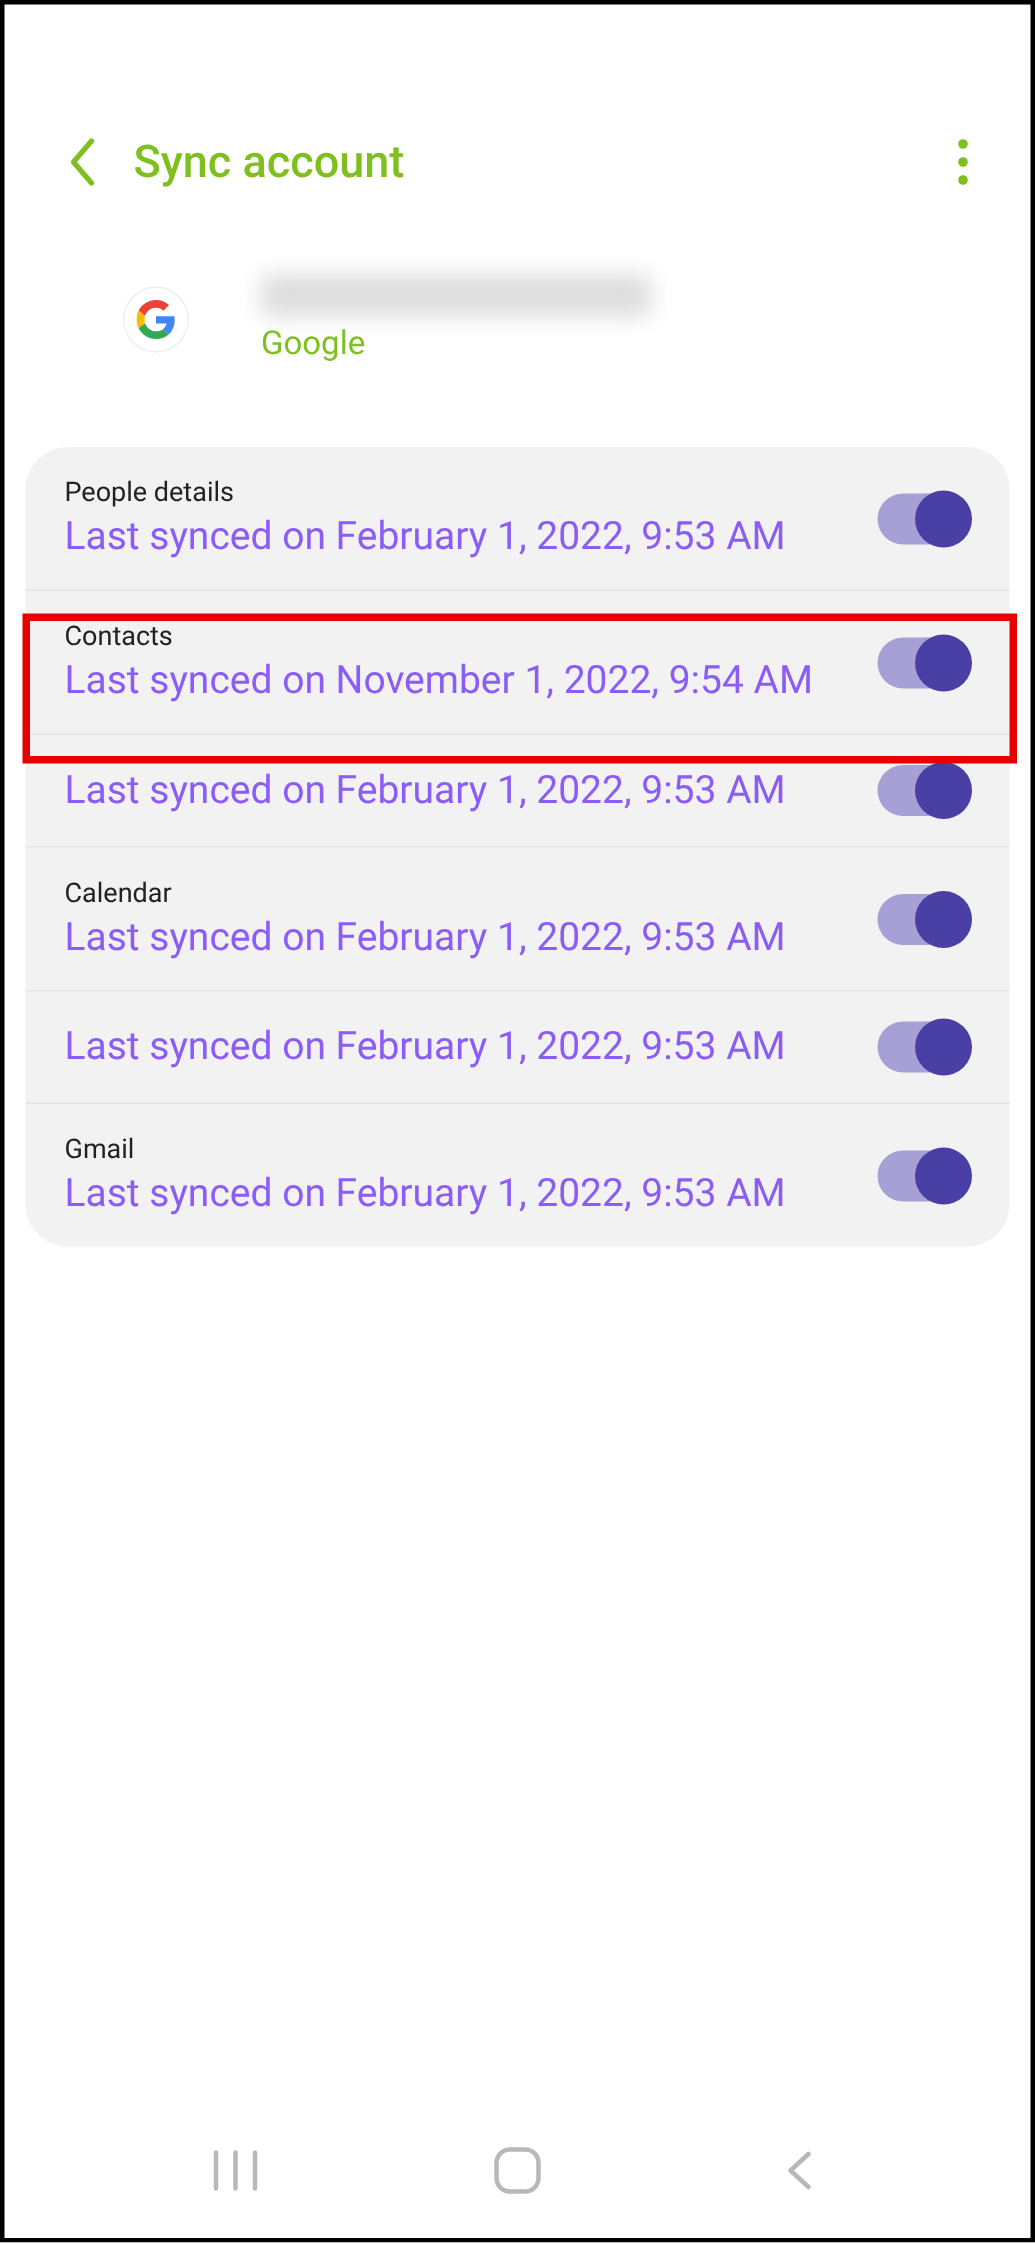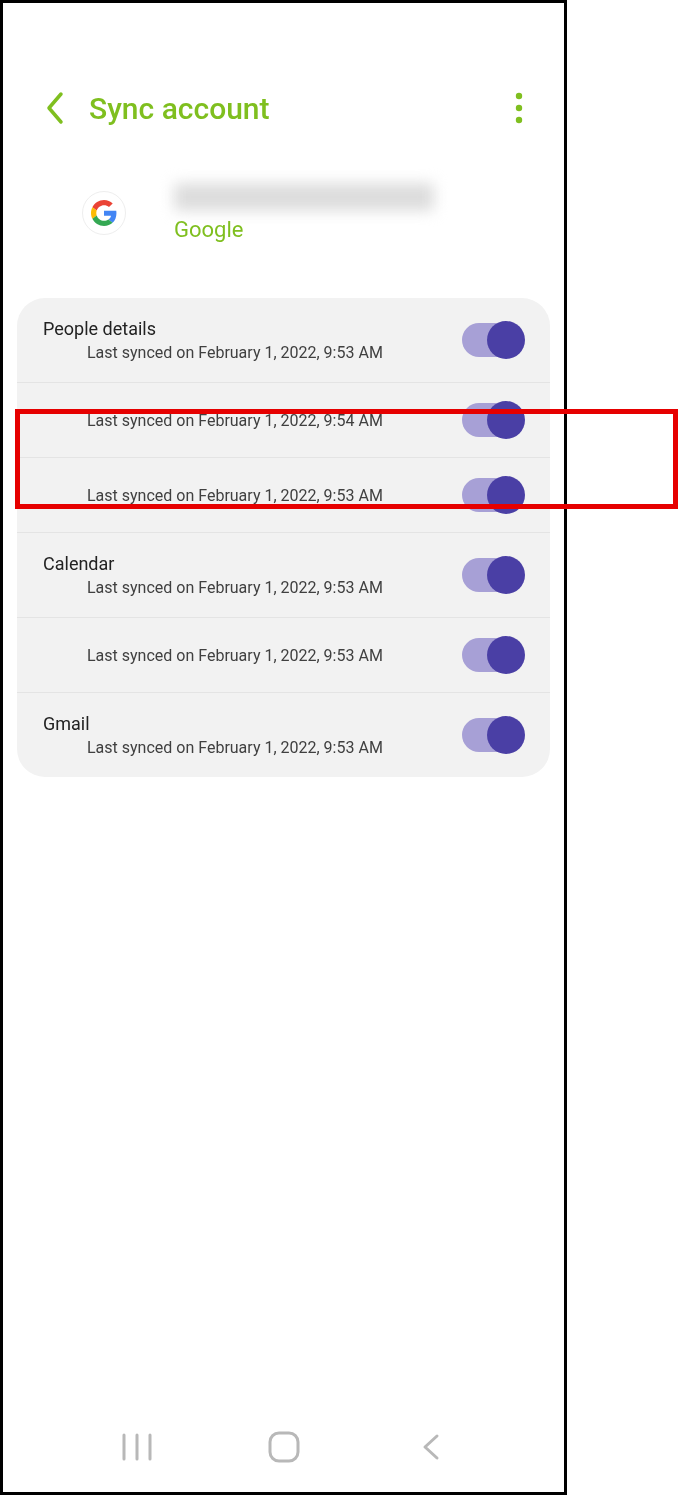--- a/index.html
+++ b/index.html
@@ -15,7 +15,7 @@
     overflow: hidden;
   }
   .frame {
-    width: 567px;
+    width: 690px;
     height: 1495px;
     border: 3px solid #000;
     position: relative;

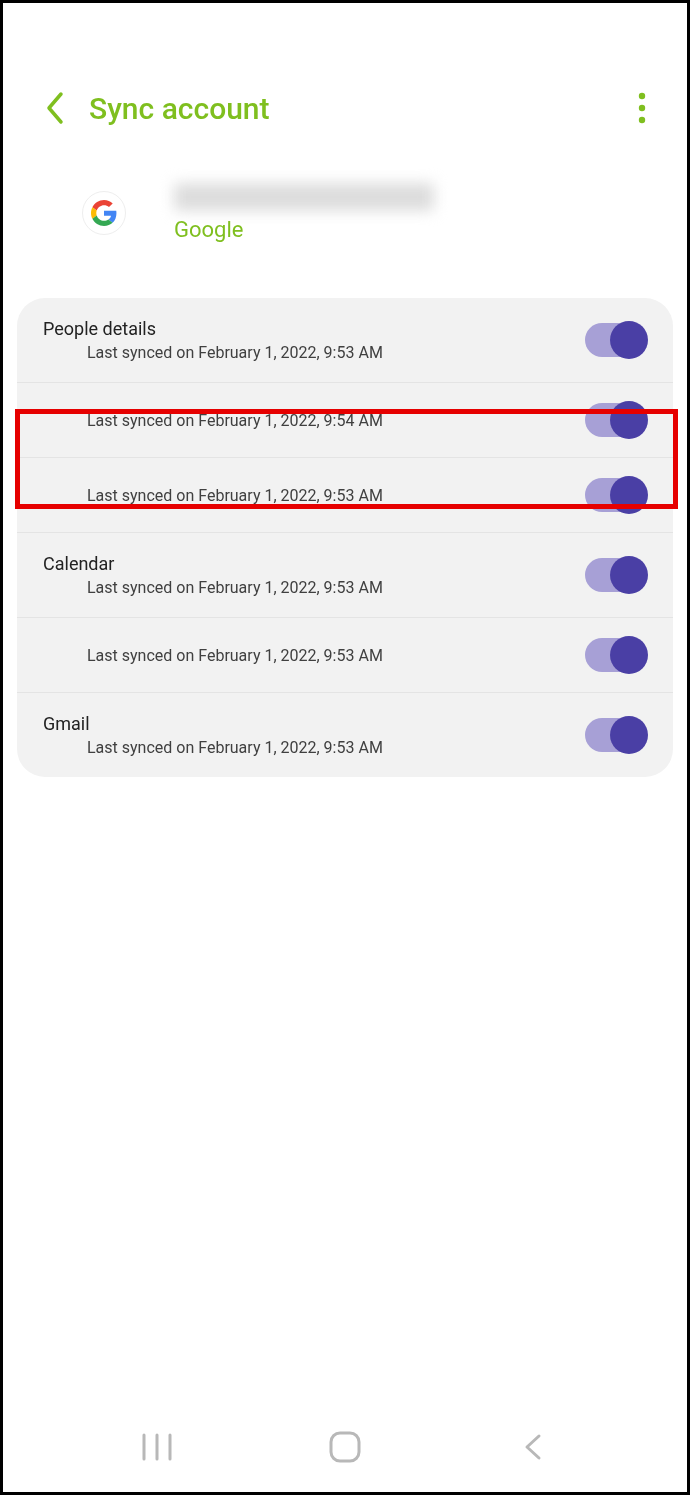--- a/index.html
+++ b/index.html
@@ -109,9 +109,8 @@
     margin-bottom: 4px;
   }
   .row-sub {
-    font-size: 16px;
-    color: #404040;
-    margin-left: 44px;
+    font-size: 26px;
+    color: #8b5cf6;
   }
   .toggle {
     width: 62px;

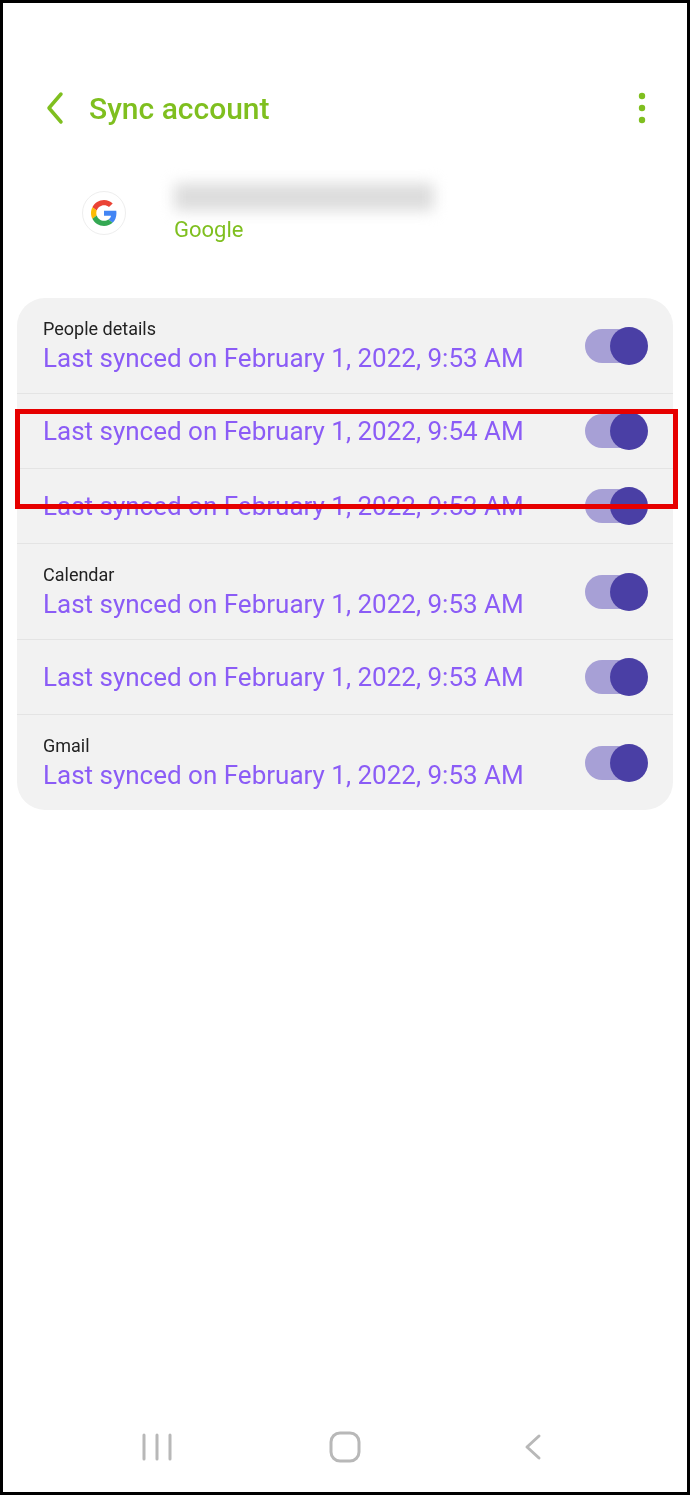--- a/index.html
+++ b/index.html
@@ -211,6 +211,7 @@
 
     <div class="row">
       <div class="row-text">
+        <div class="row-title">Contacts</div>
         <div class="row-sub">Last synced on February 1, 2022, 9:54 AM</div>
       </div>
       <div class="toggle"></div>

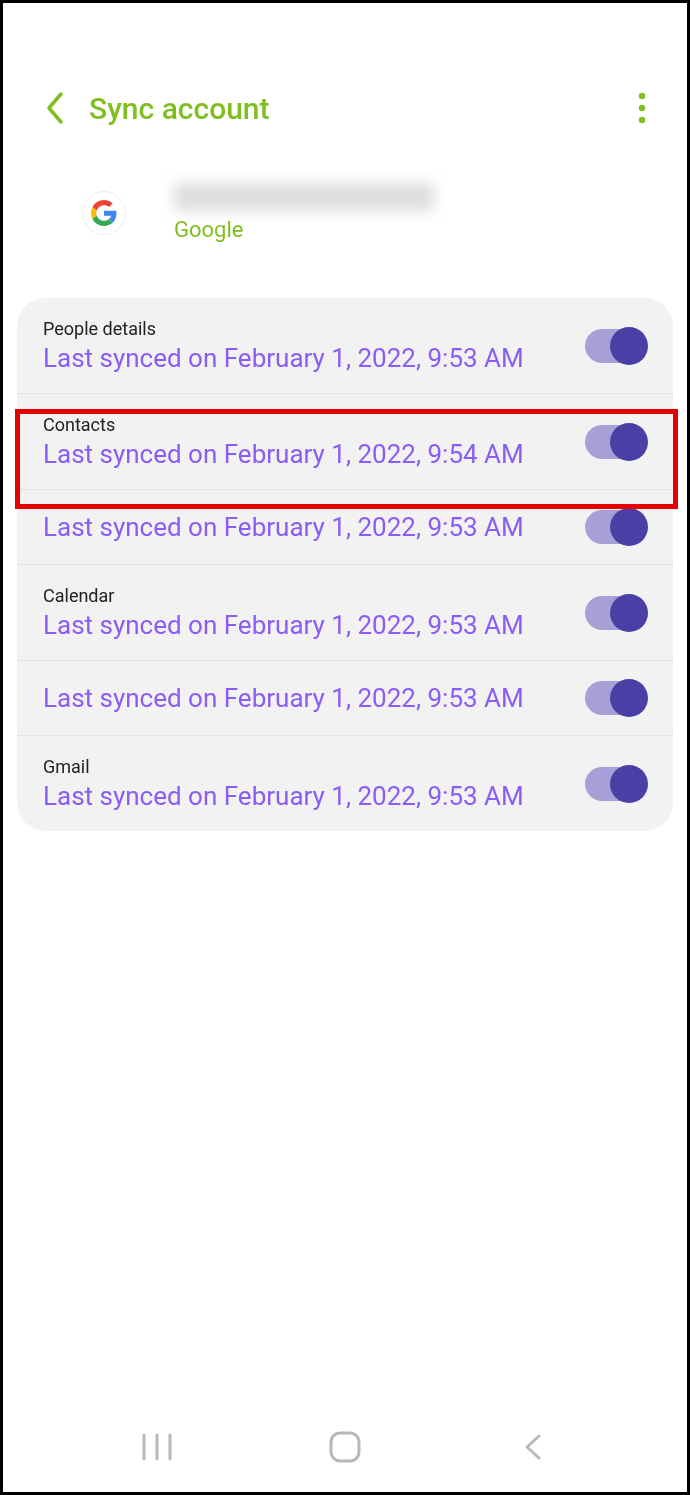--- a/index.html
+++ b/index.html
@@ -212,7 +212,7 @@
     <div class="row">
       <div class="row-text">
         <div class="row-title">Contacts</div>
-        <div class="row-sub">Last synced on February 1, 2022, 9:54 AM</div>
+        <div class="row-sub">Last synced on November 1, 2022, 9:54 AM</div>
       </div>
       <div class="toggle"></div>
     </div>

